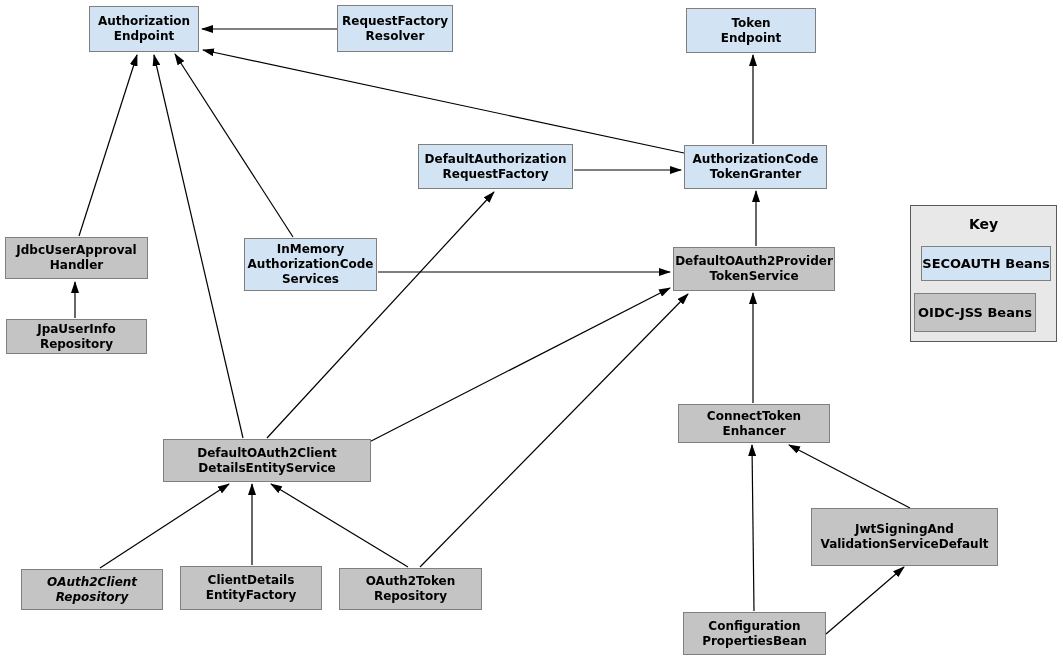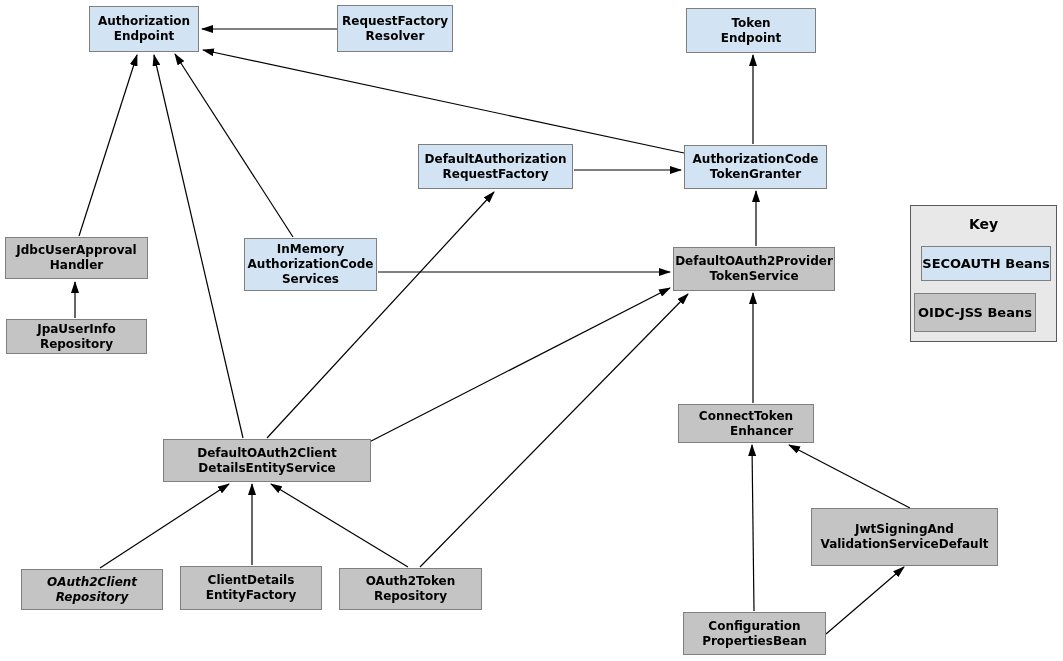--- a/index.html
+++ b/index.html
@@ -158,7 +158,7 @@
         <span class="node-label">OAuth2Token
 Repository</span>
       </div>
-      <div class="node oidc" style="left: 678px; top: 404px; width: 136px; height: 39px; text-align: right;">
+      <div class="node oidc" style="left: 678px; top: 404px; width: 152px; height: 39px;">
         <span class="node-label">ConnectToken
 Enhancer</span>
       </div>

